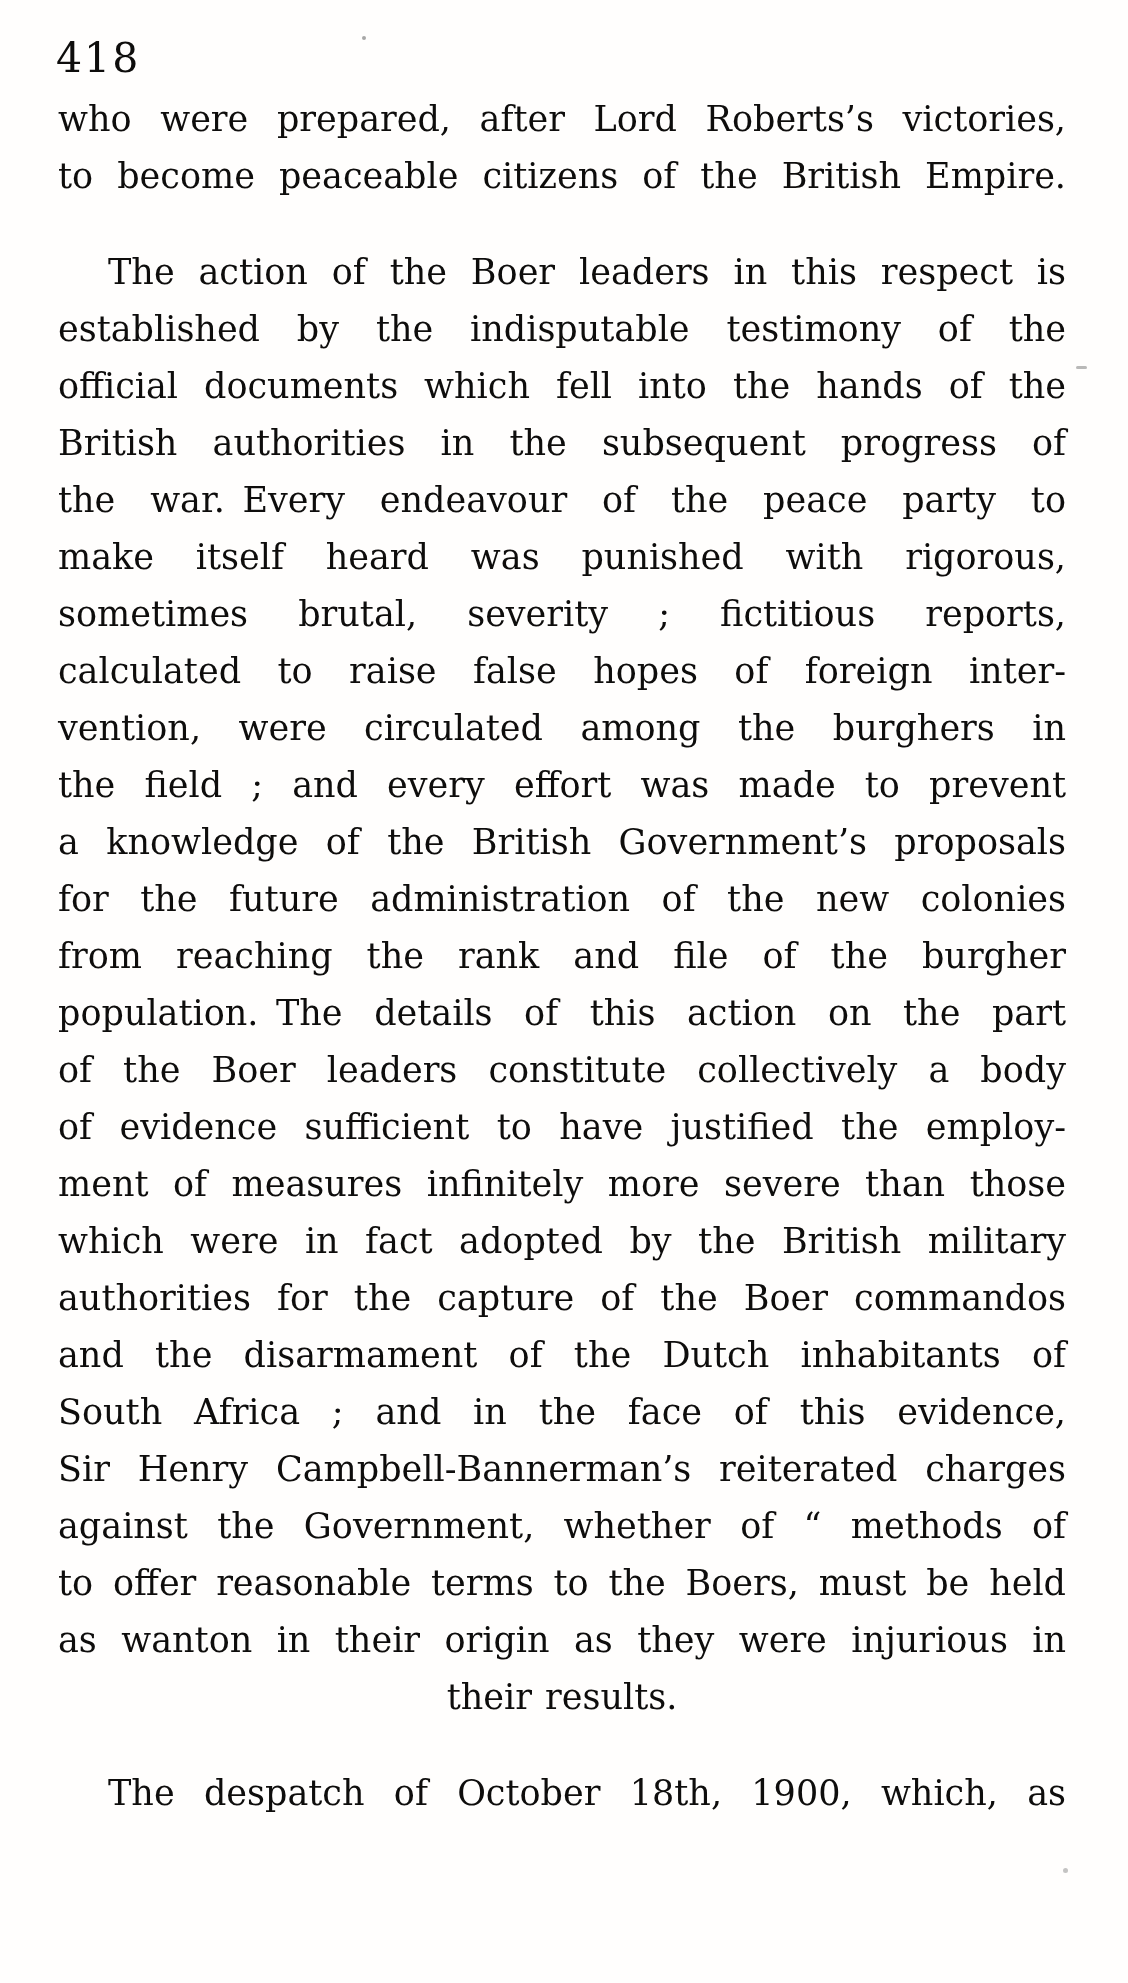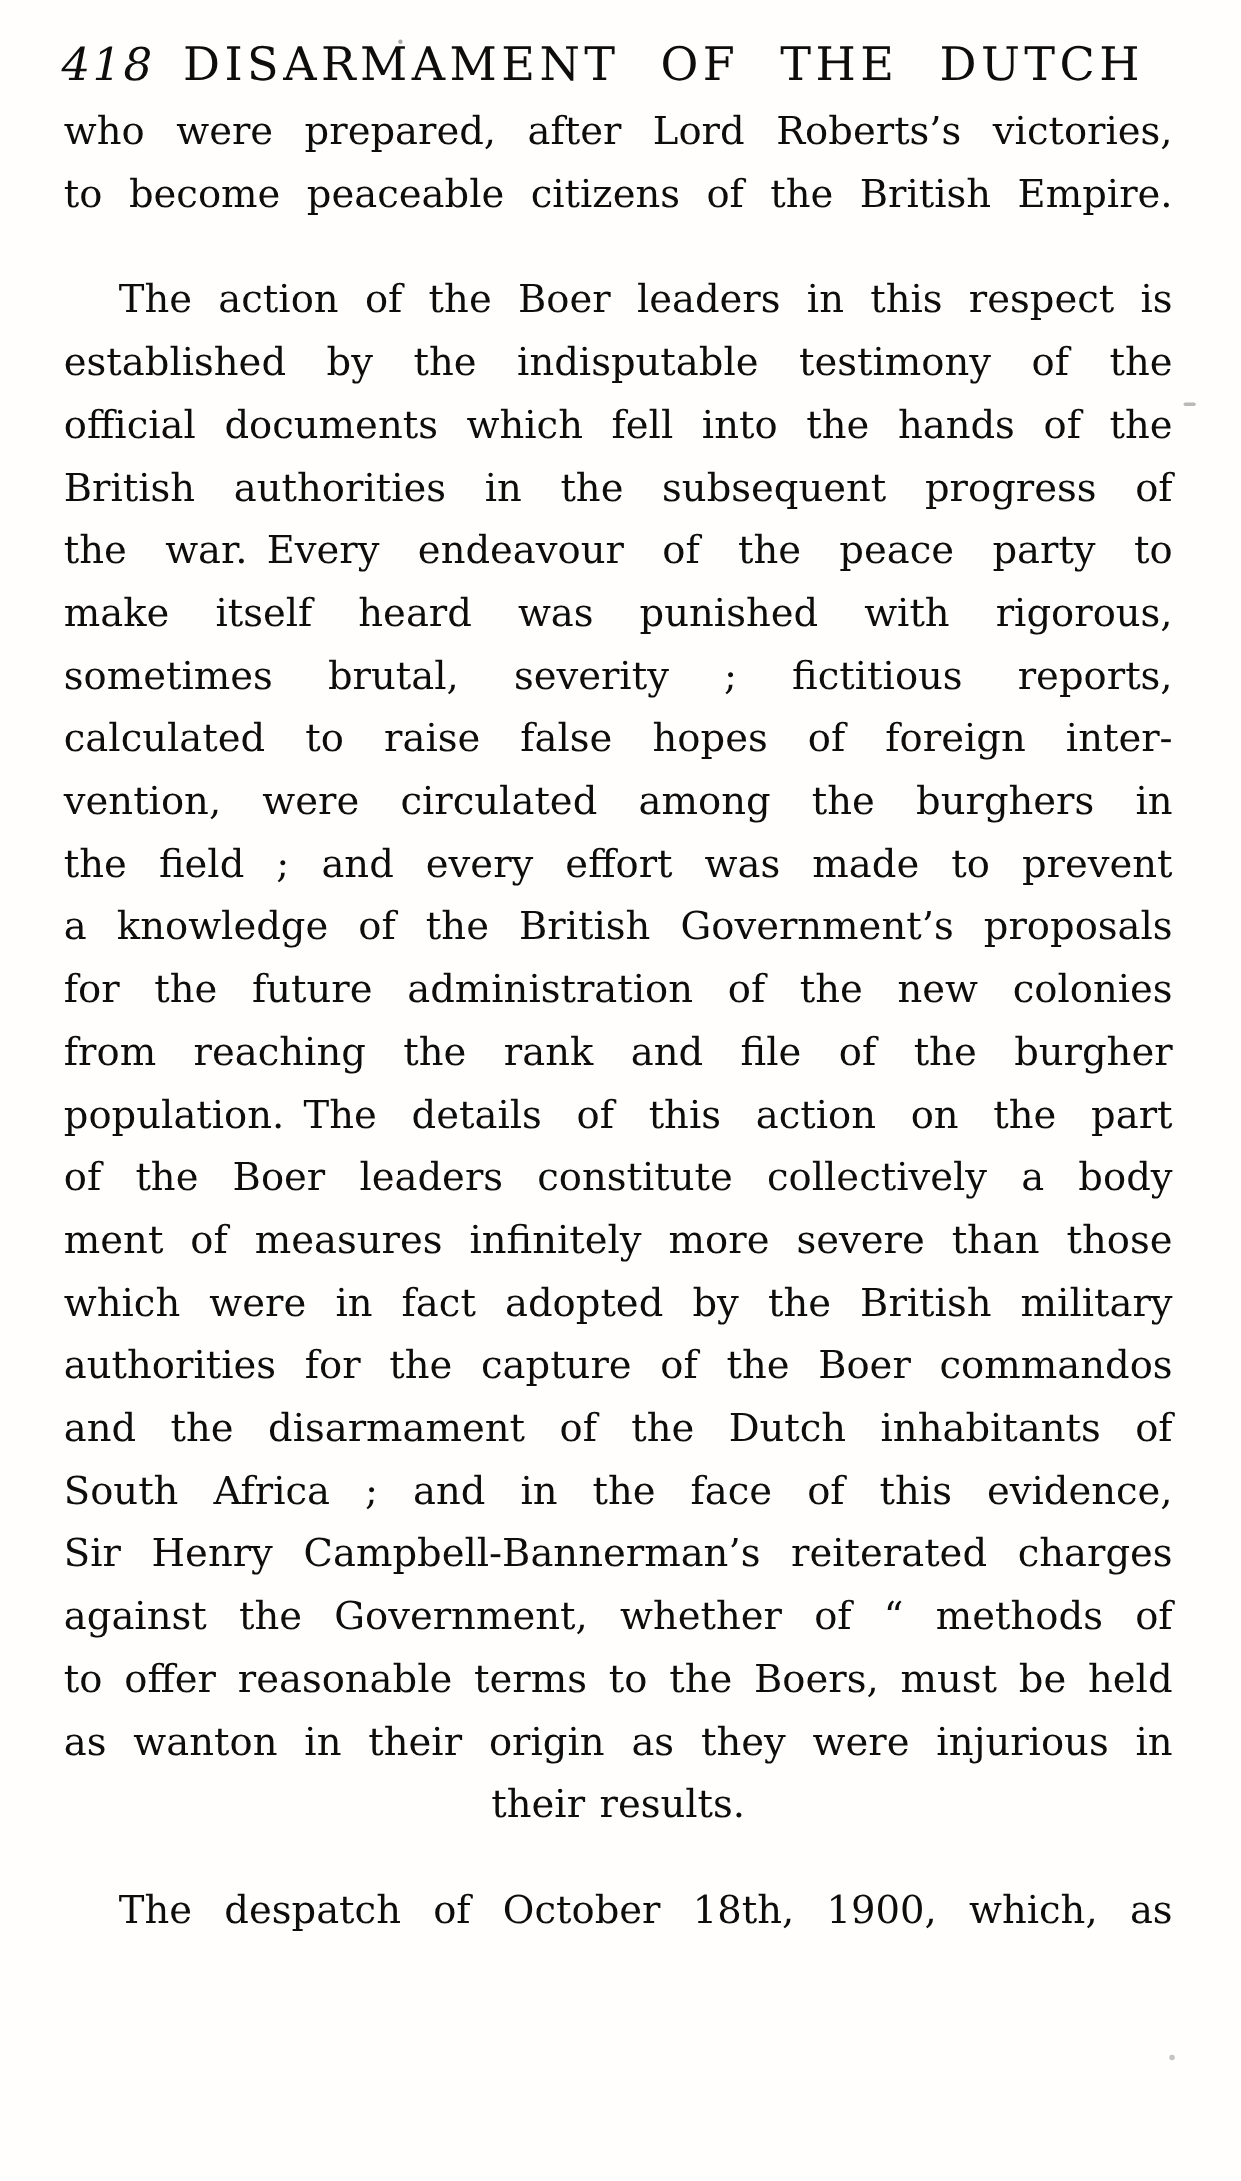--- a/index.html
+++ b/index.html
@@ -25,7 +25,6 @@
     font-size: 41px;
     letter-spacing: 2px;
     flex: 0 0 auto;
-    font-style: italic;
   }
   .running-title {
     flex: 1 1 auto;

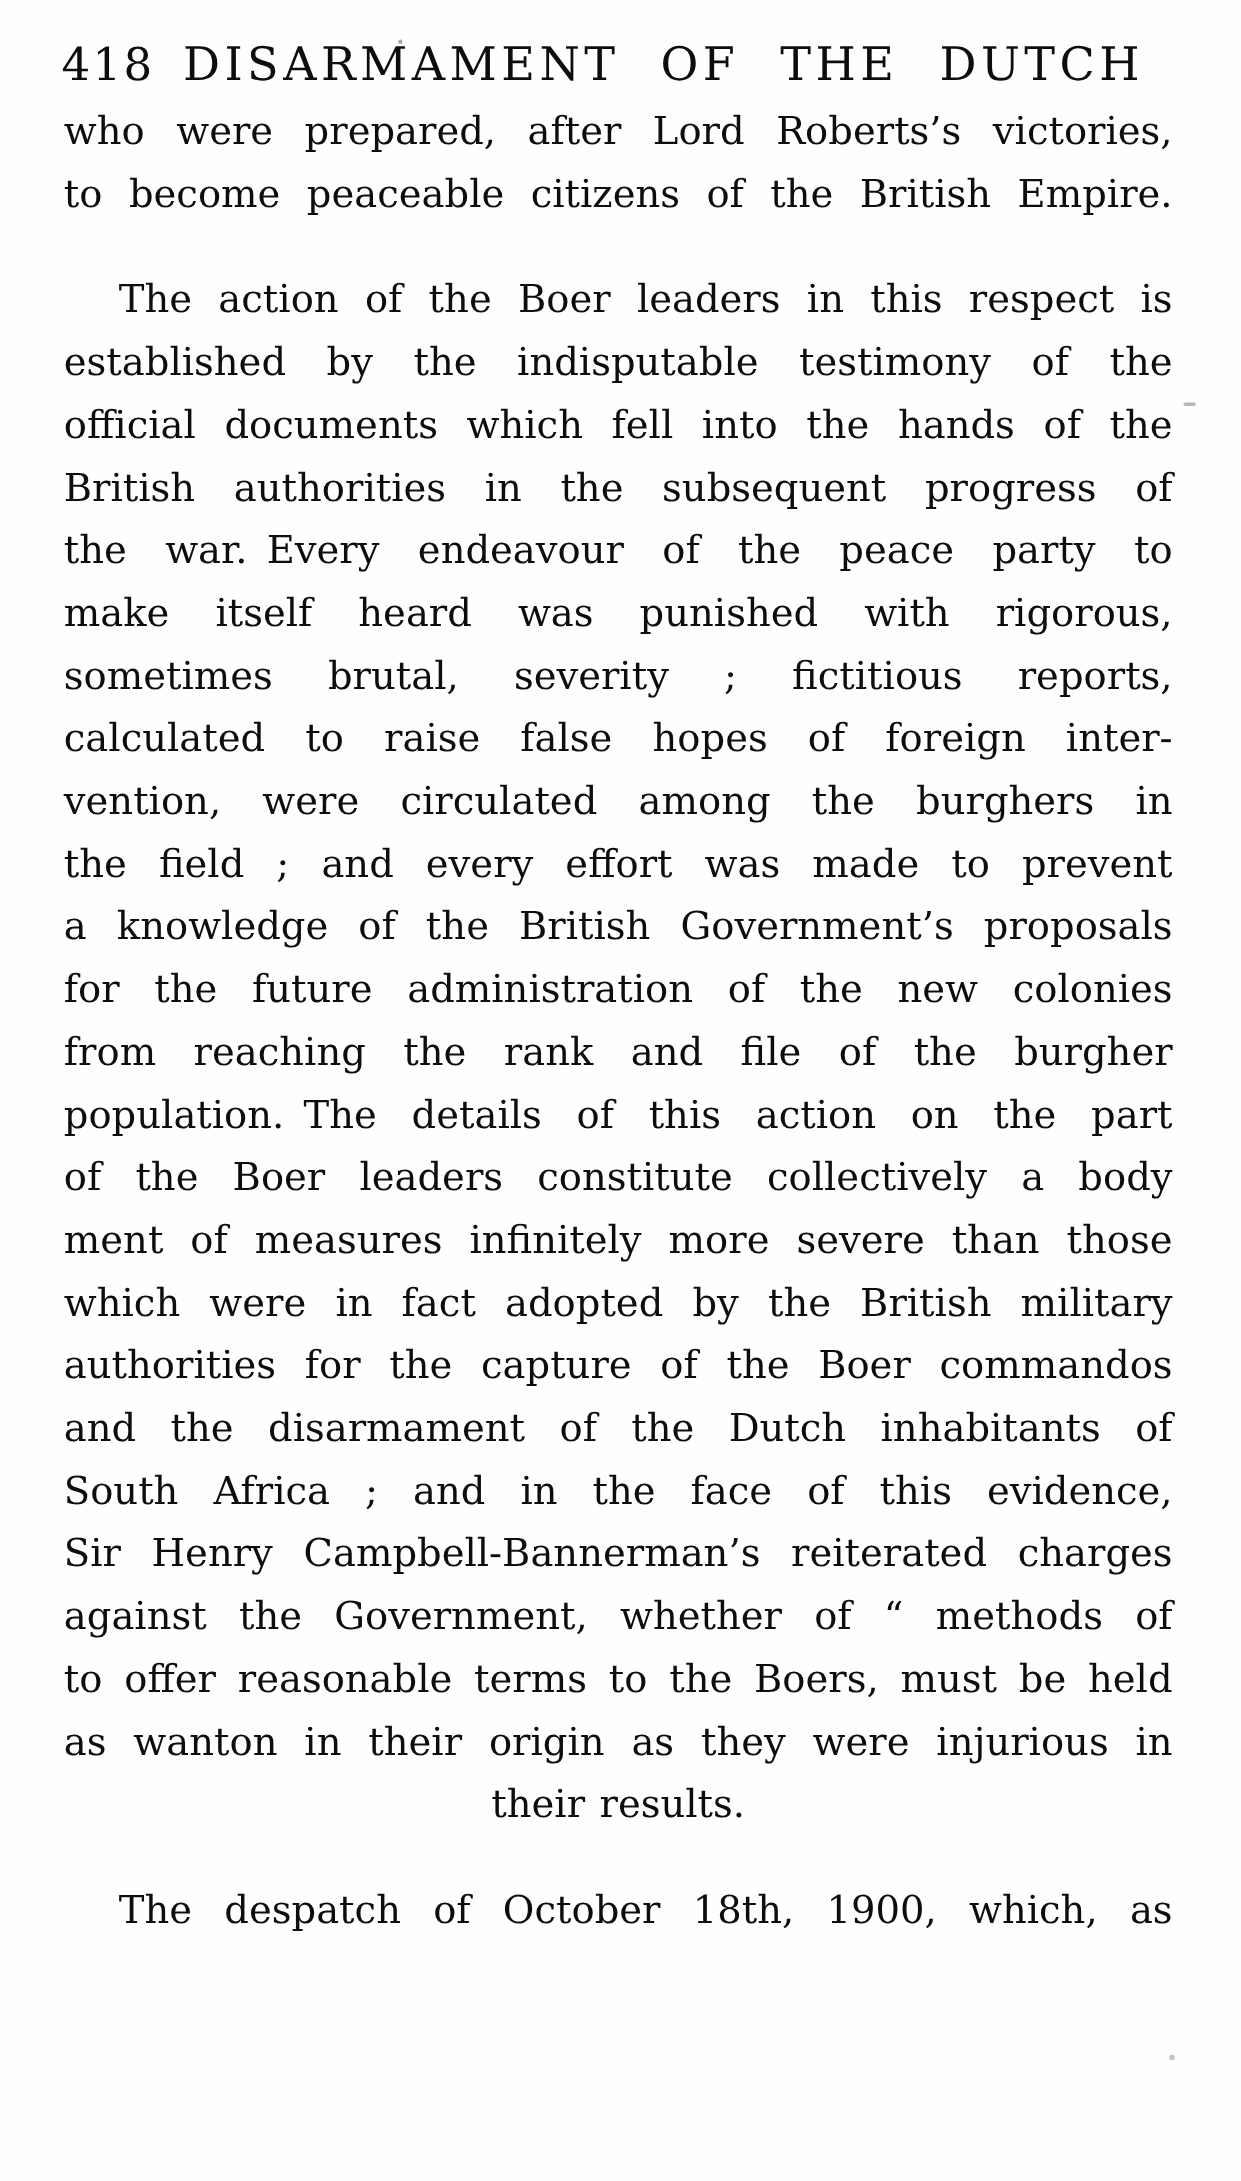--- a/index.html
+++ b/index.html
@@ -70,7 +70,6 @@
 <div class="page">
   <div class="header">
     <span class="page-number">418</span>
-    <span class="running-title">DISARMAMENT OF THE DUTCH</span>
   </div>
 
   <div class="page-body">

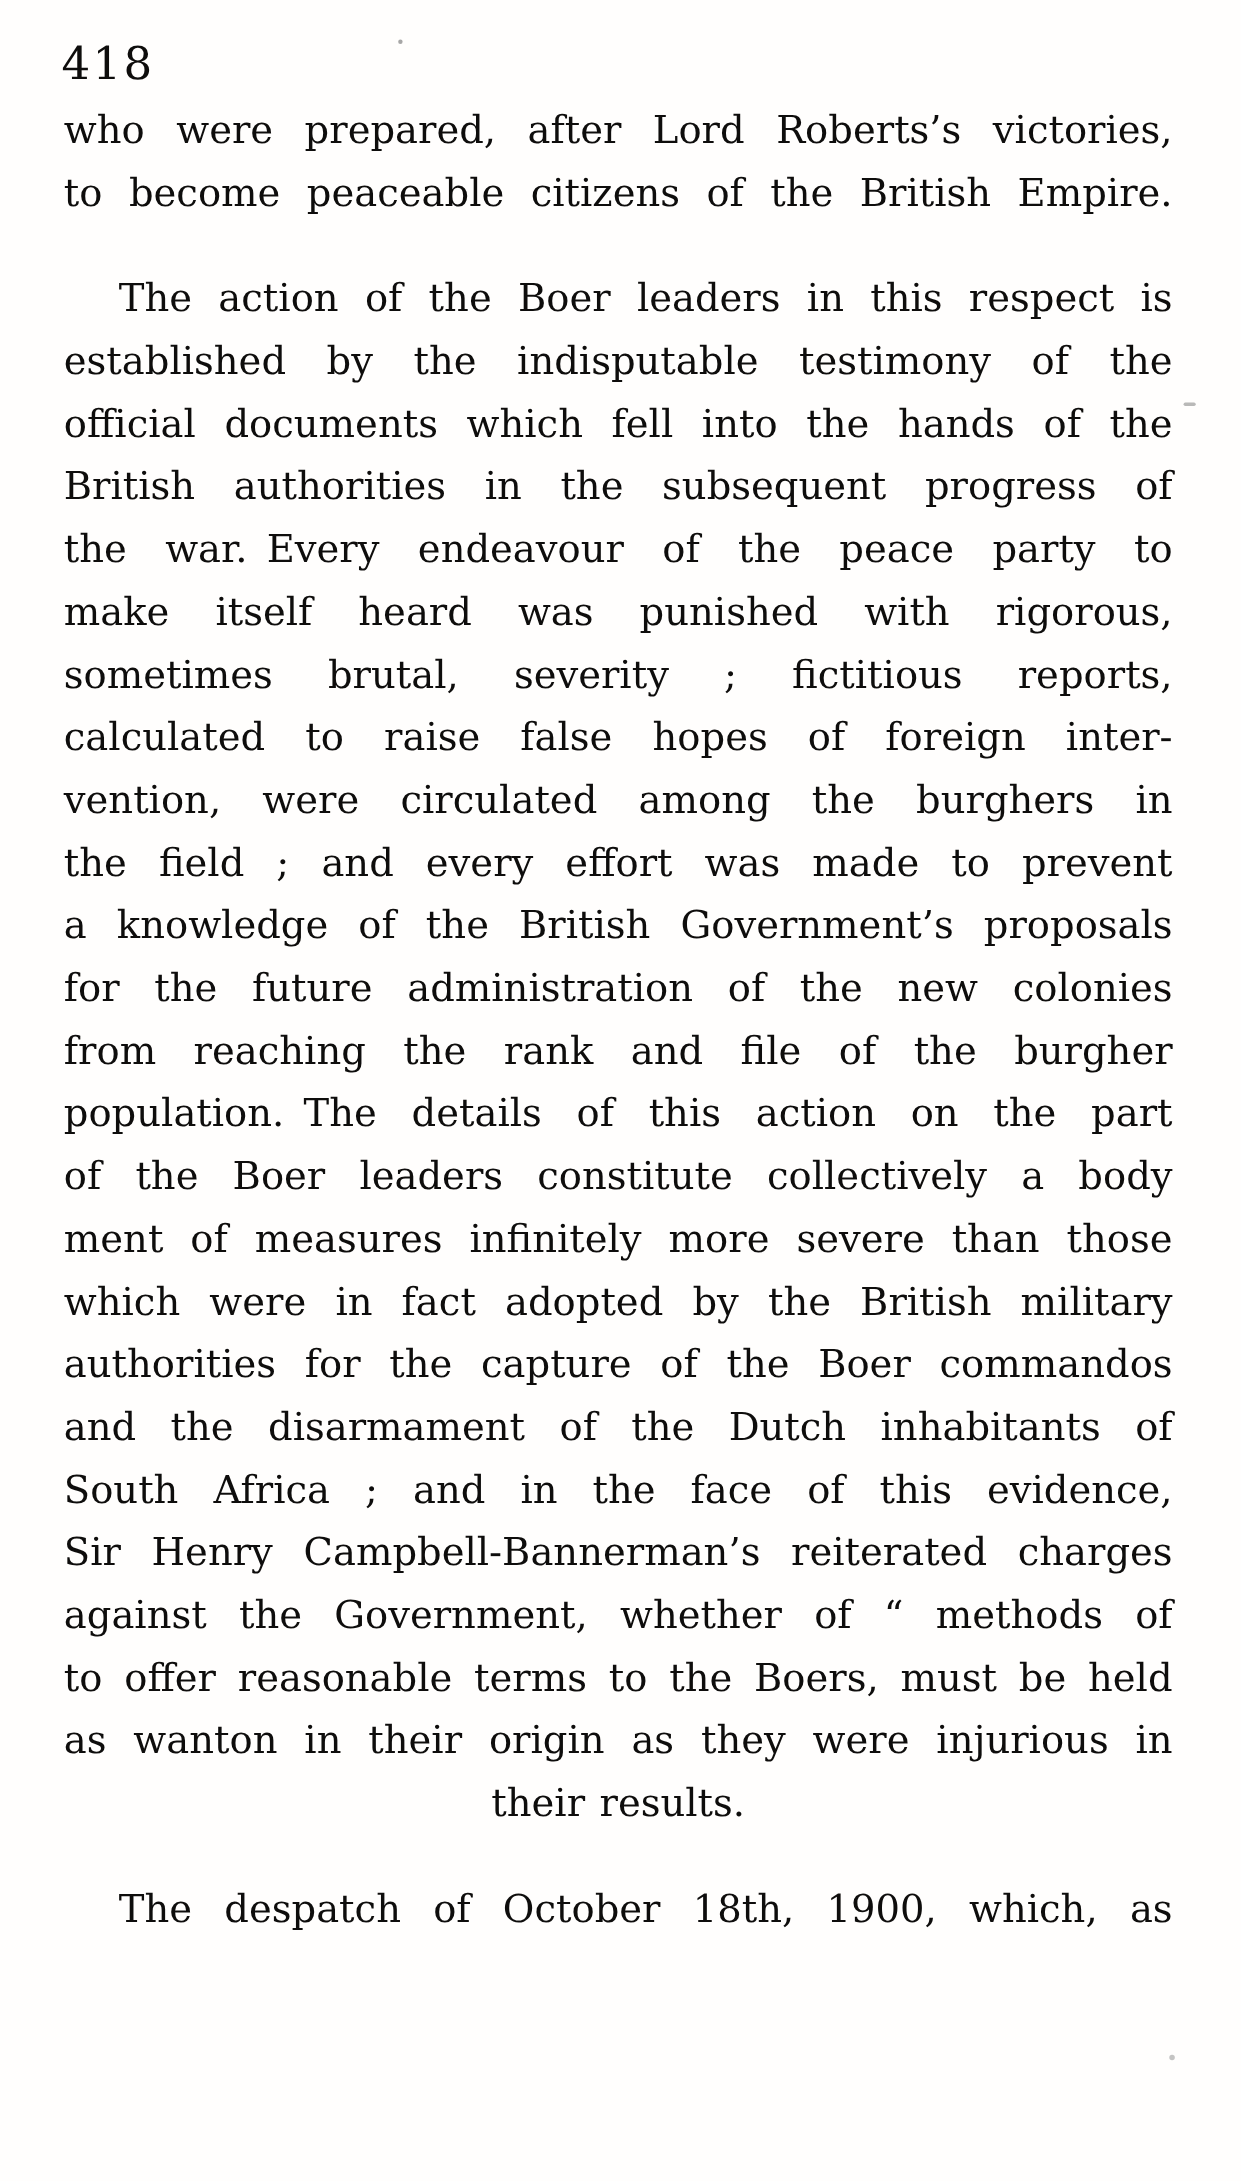--- a/index.html
+++ b/index.html
@@ -90,6 +90,7 @@
       <div class="line just">from reaching the rank and file of the burgher</div>
       <div class="line just">population. The details of this action on the part</div>
       <div class="line just">of the Boer leaders constitute collectively a body</div>
+      <div class="line just">of evidence sufficient to have justified the employ-</div>
       <div class="line just">ment of measures infinitely more severe than those</div>
       <div class="line just">which were in fact adopted by the British military</div>
       <div class="line just">authorities for the capture of the Boer commandos</div>

